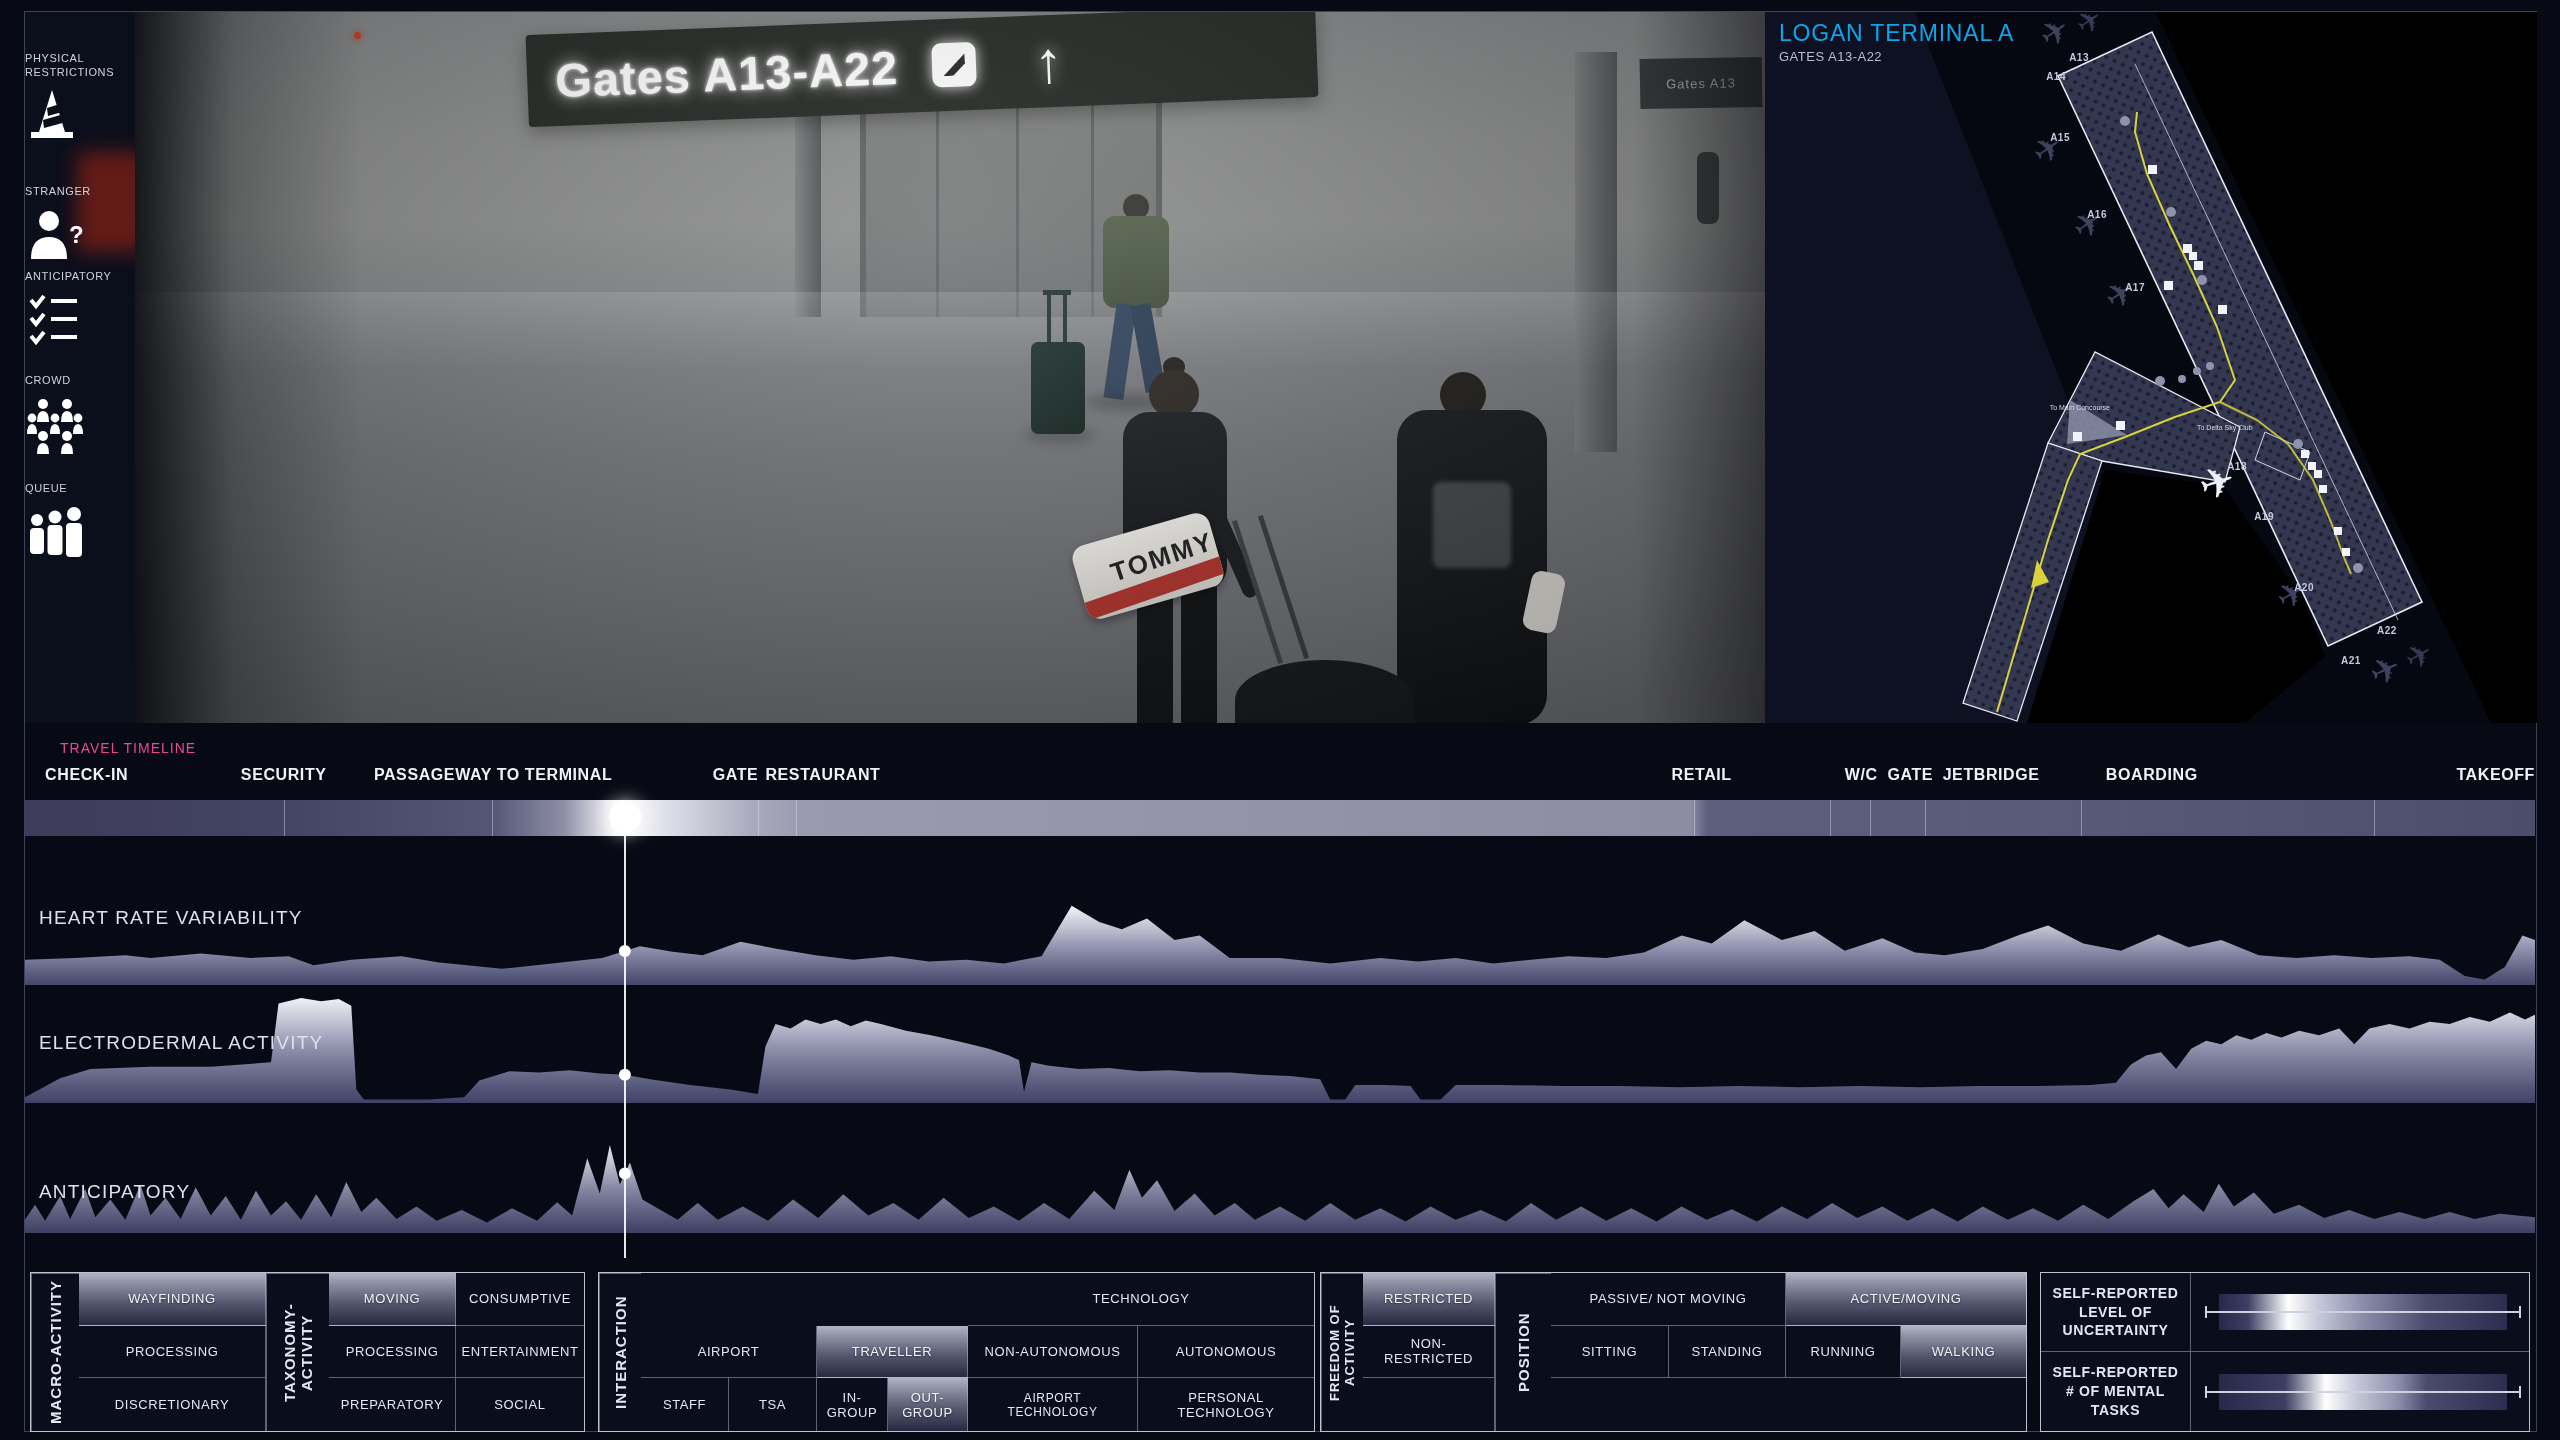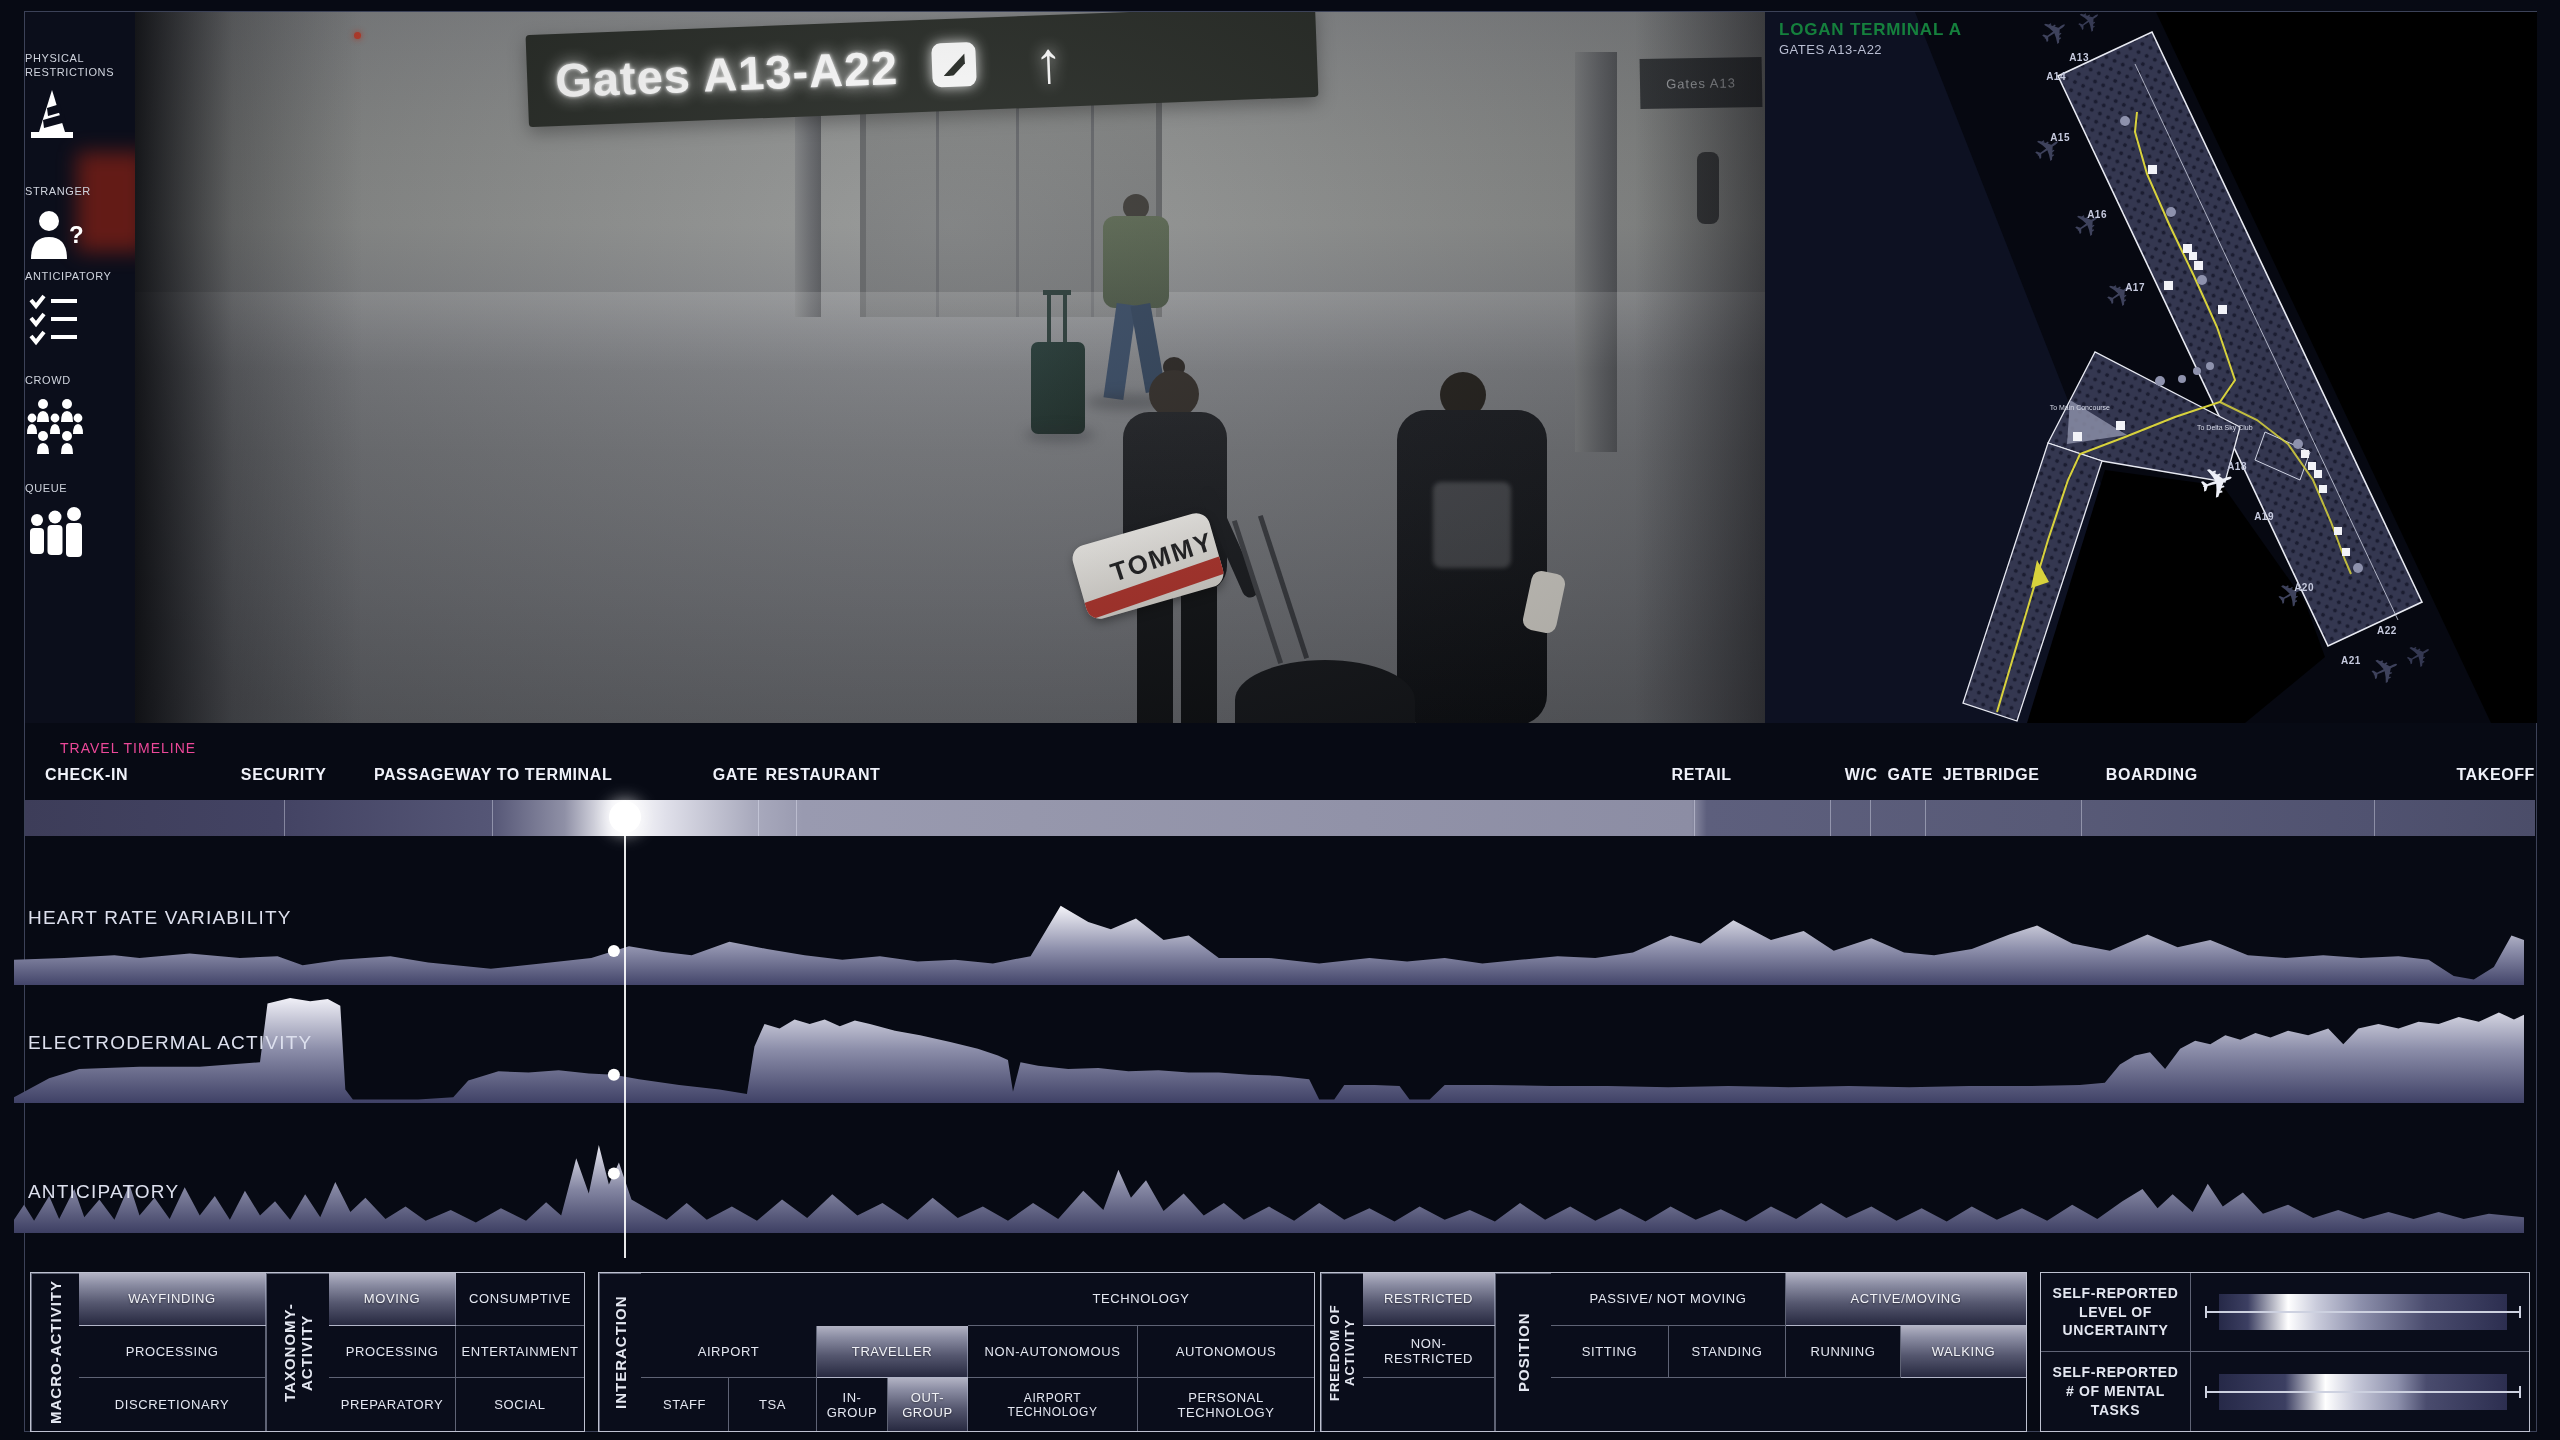--- a/index.html
+++ b/index.html
@@ -57,7 +57,7 @@
   
   #map{position:absolute;left:1765px;top:12px;width:772px;height:711px;background:#060811;overflow:hidden;}
   #map-header{position:absolute;left:14px;top:8px;z-index:5;}
-  #map-title{font-size:17px;font-weight:bold;letter-spacing:.8px;color:#15803d;}
+  #map-title{font-size:23px;font-weight:normal;letter-spacing:.8px;color:#0ea5e9;}
   #map-sub{font-size:13px;color:#b9bed2;margin-top:2px;letter-spacing:.5px;}
   #map svg{position:absolute;inset:0;}
   .gate-label{font-size:10px;font-weight:bold;fill:#c6cade;letter-spacing:.5px;}

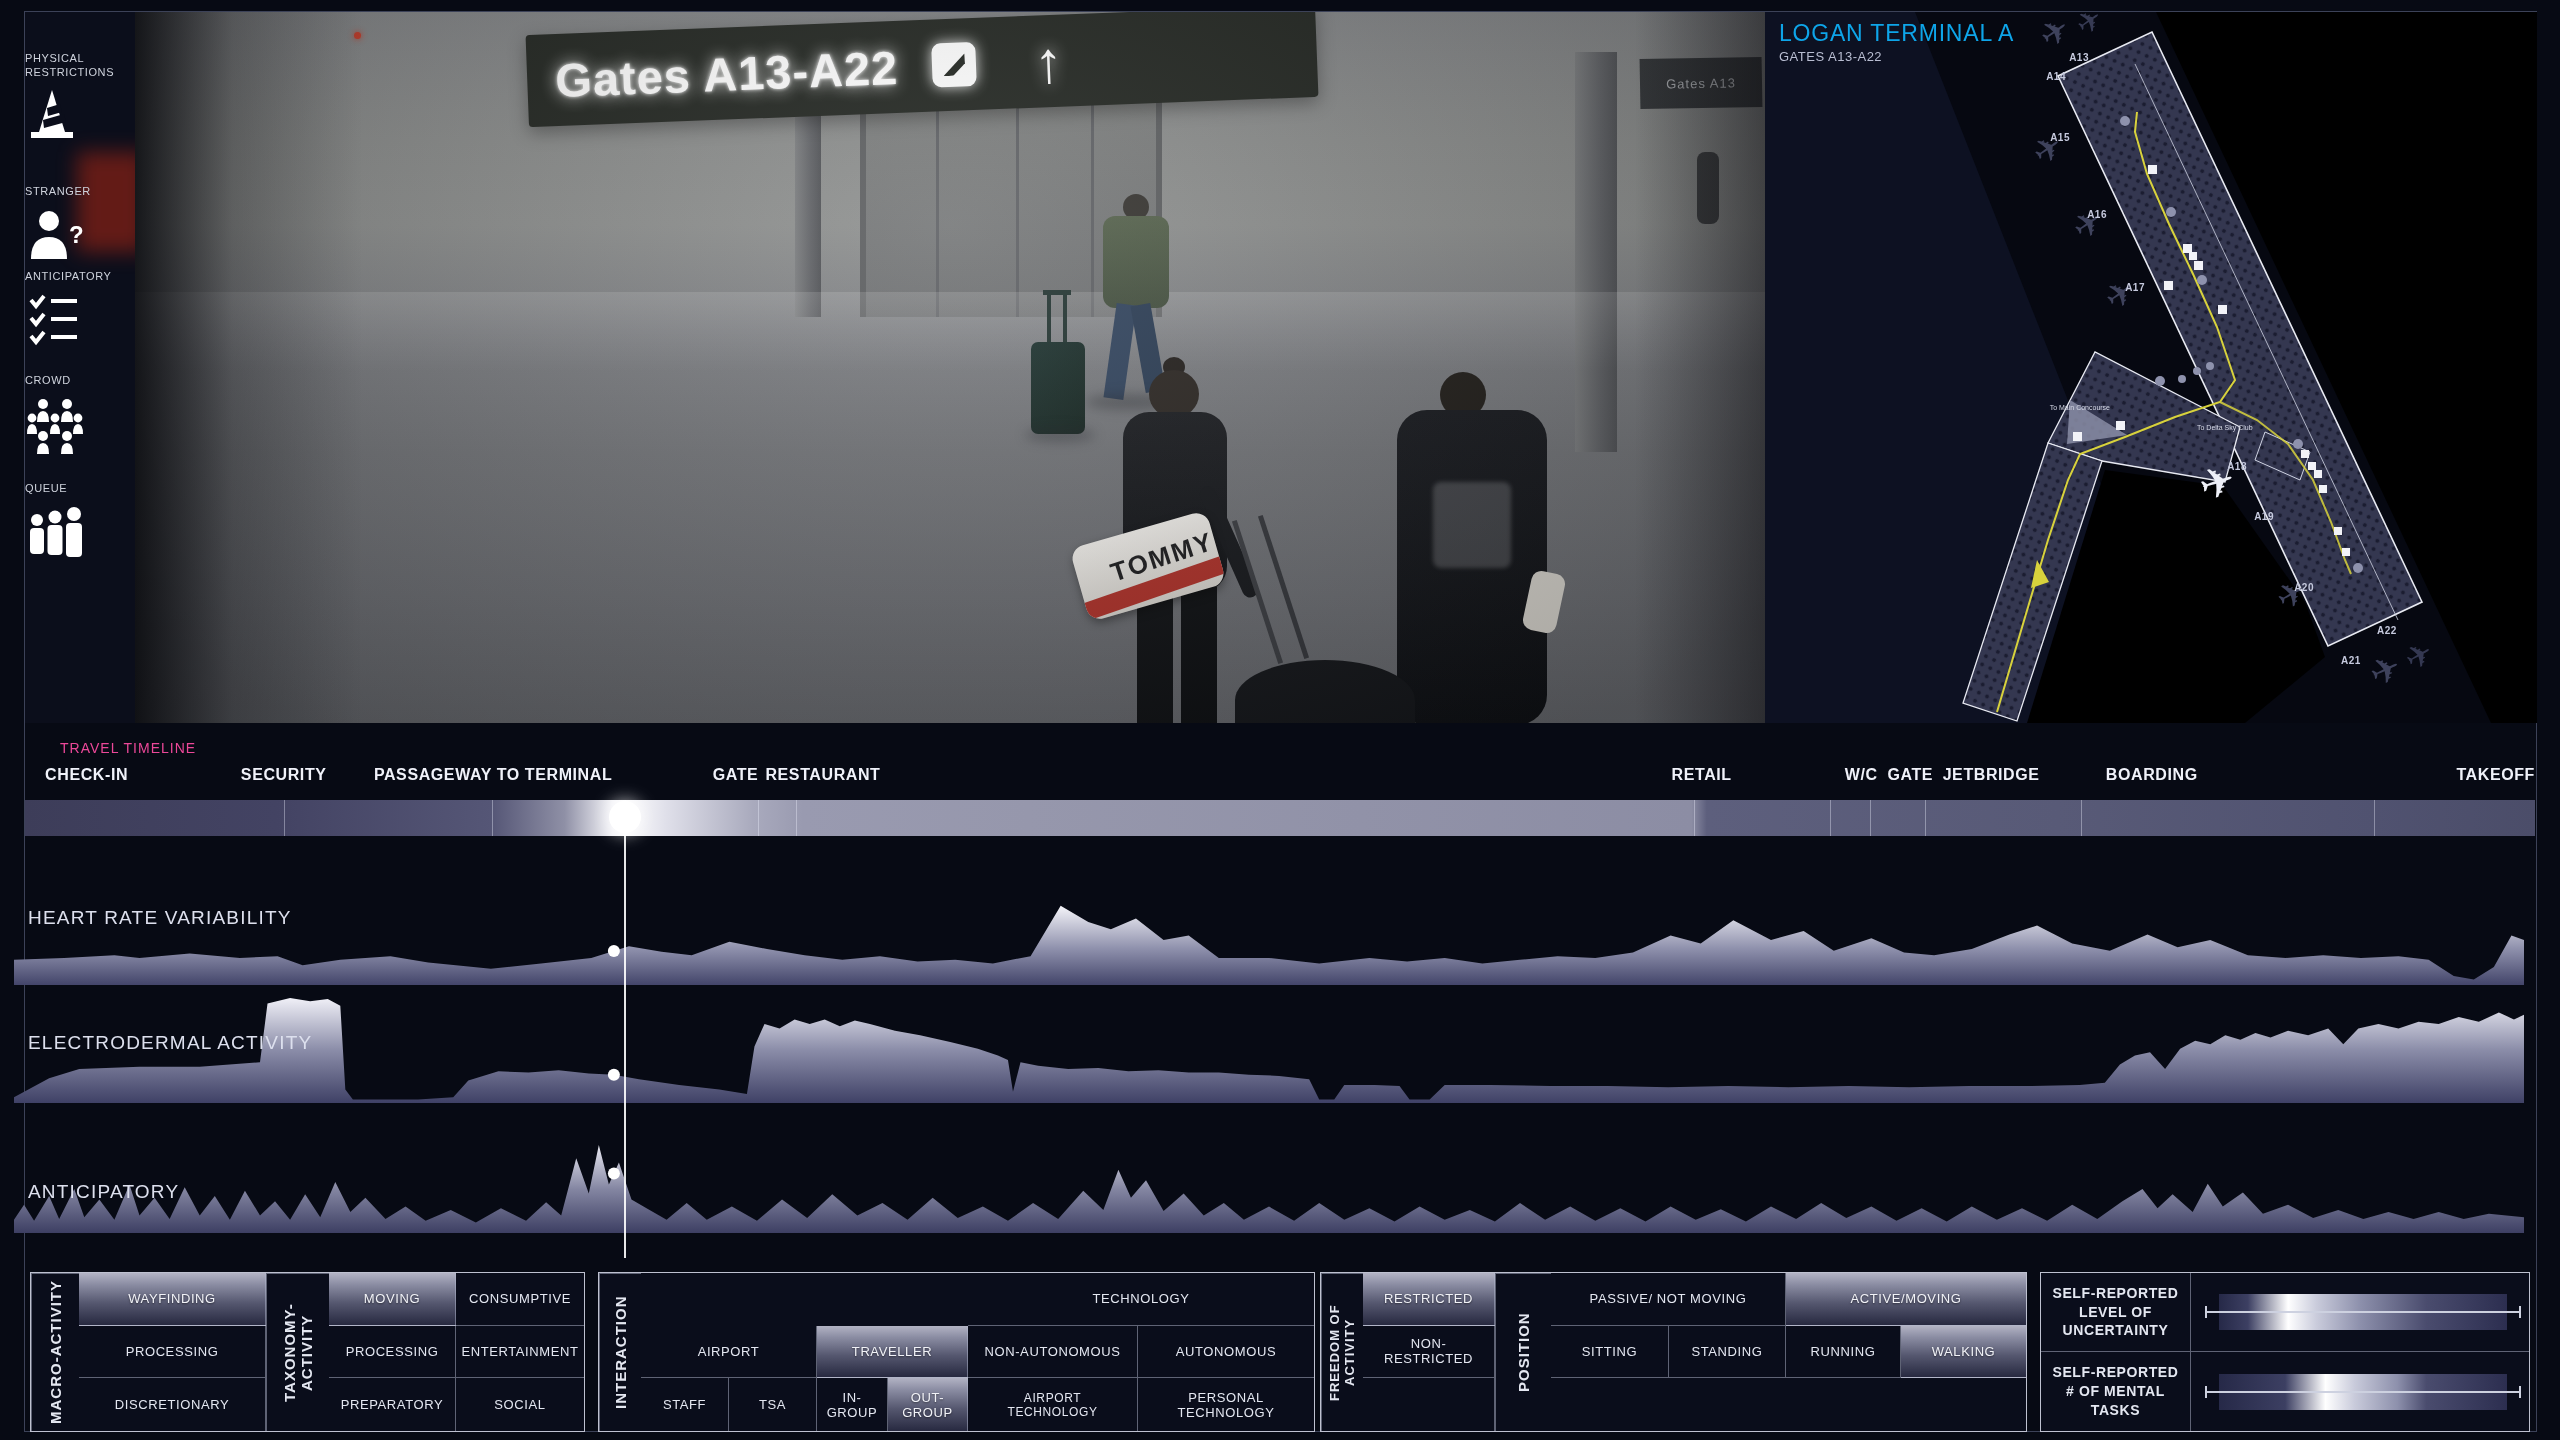--- a/index.html
+++ b/index.html
@@ -75,7 +75,7 @@
        box-shadow:0 0 18px rgba(255,255,255,.8);z-index:7;}
 
   
-  .chart{position:absolute;left:14px;width:2510px;}
+  .chart{position:absolute;left:25px;width:2510px;}
   .chart svg{position:absolute;inset:0;width:100%;height:100%;}
   .chart-label{position:absolute;left:14px;font-size:19px;color:#dde0ee;letter-spacing:1.2px;z-index:3;}
   #chart-hrv{top:895px;height:90px;}

